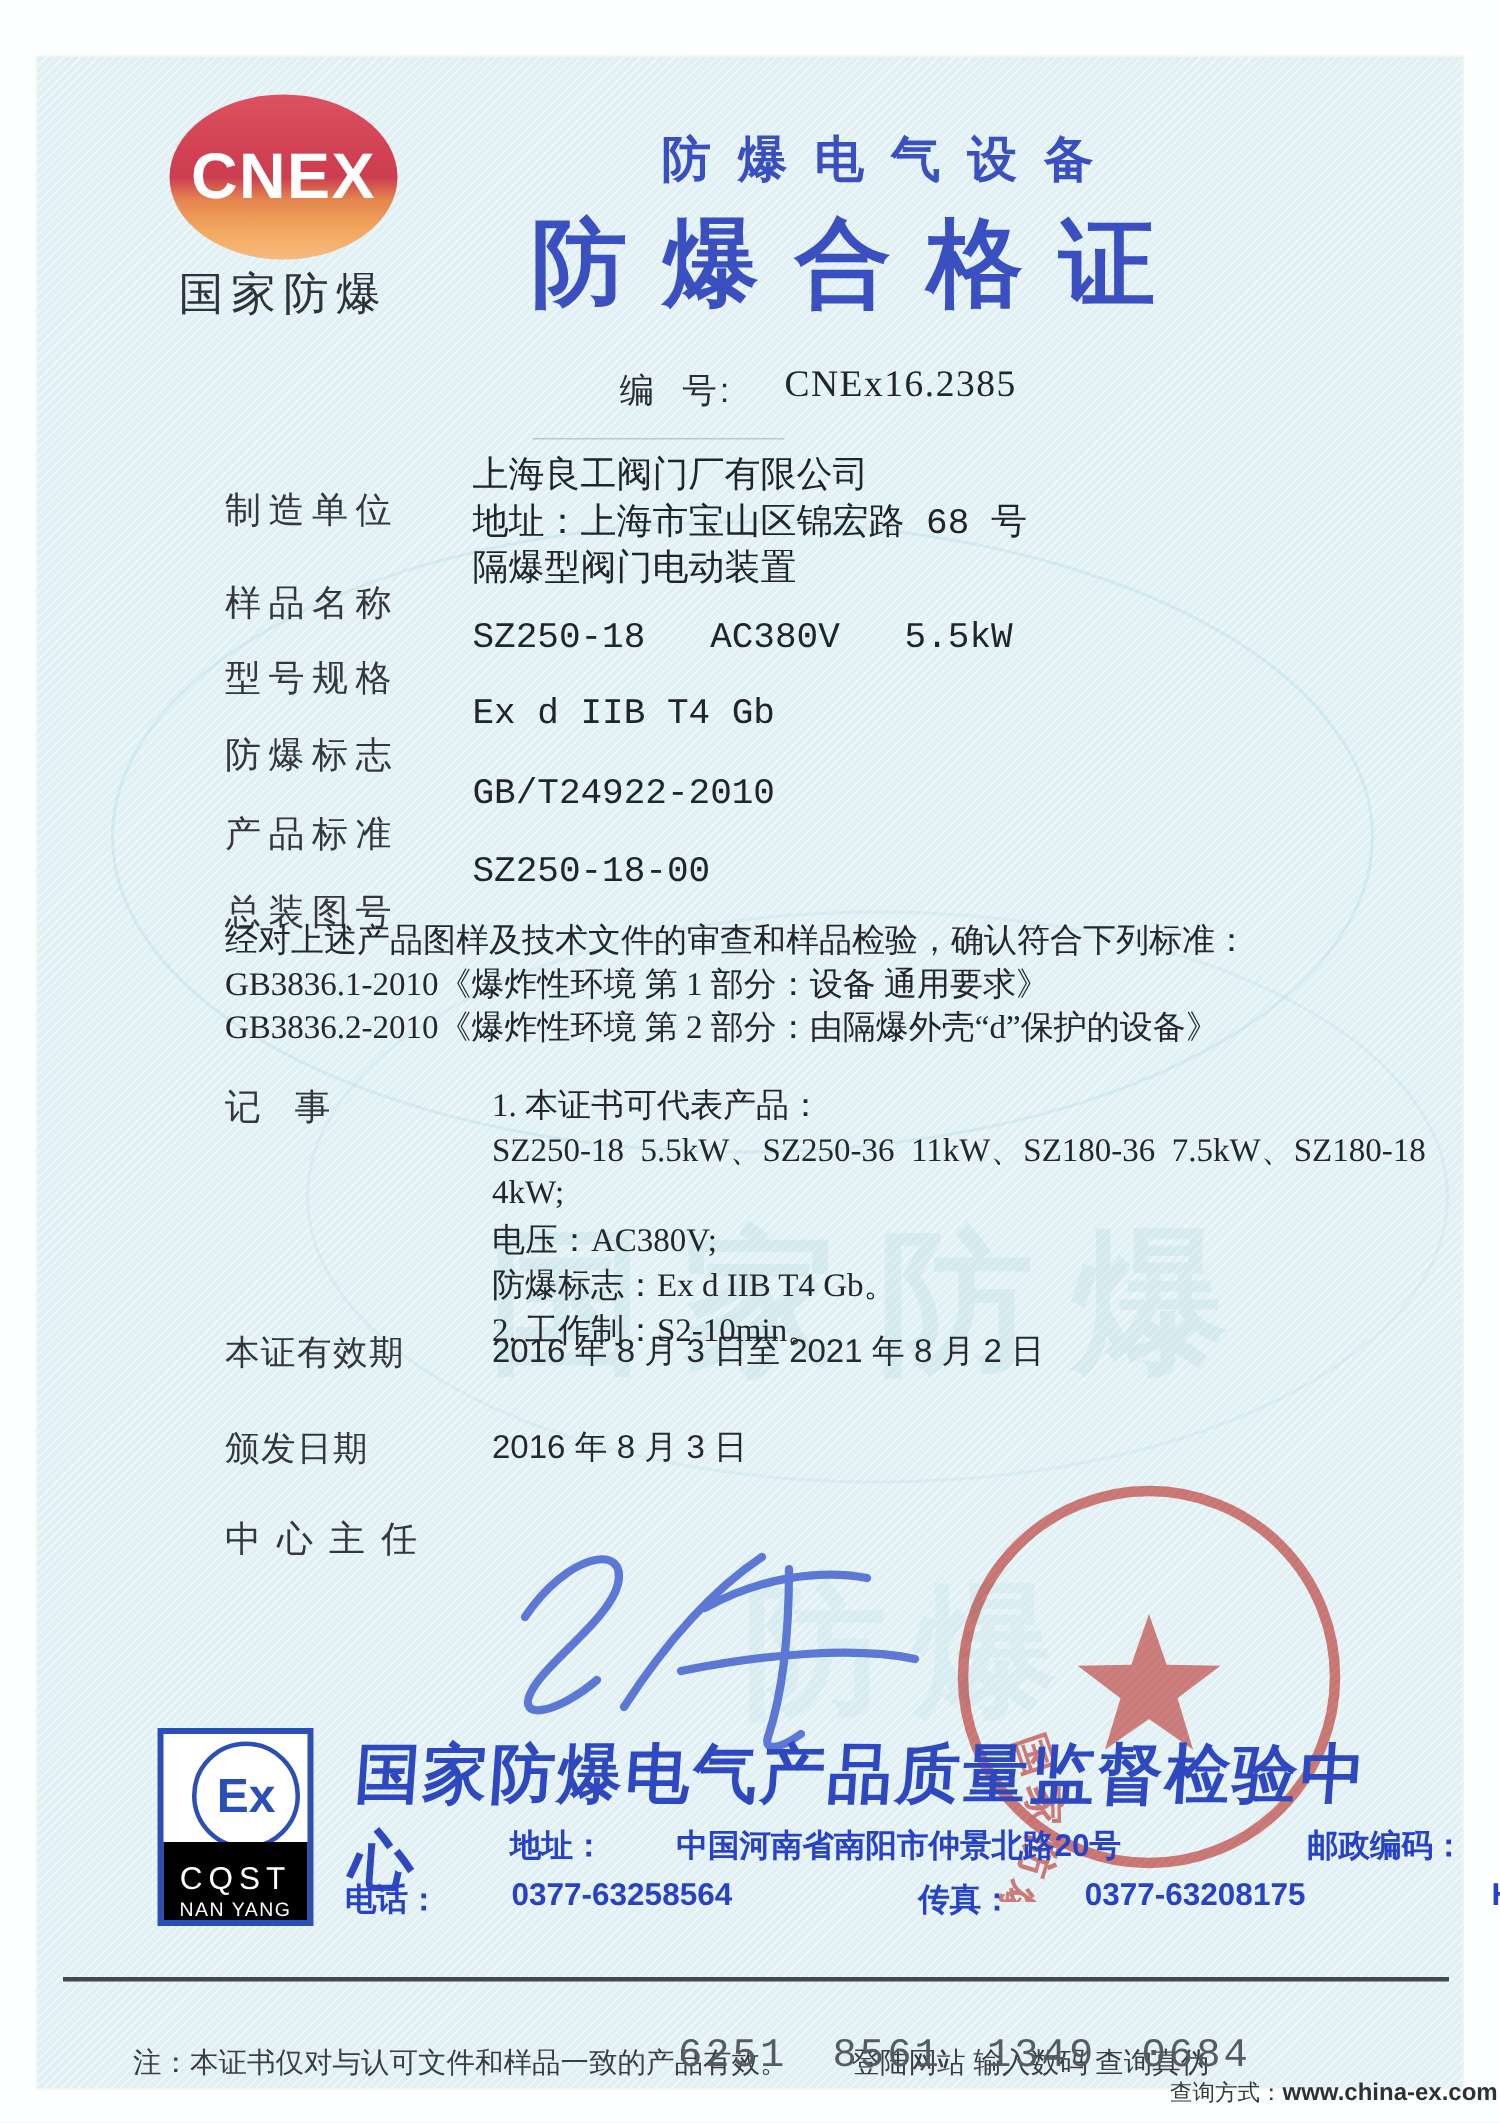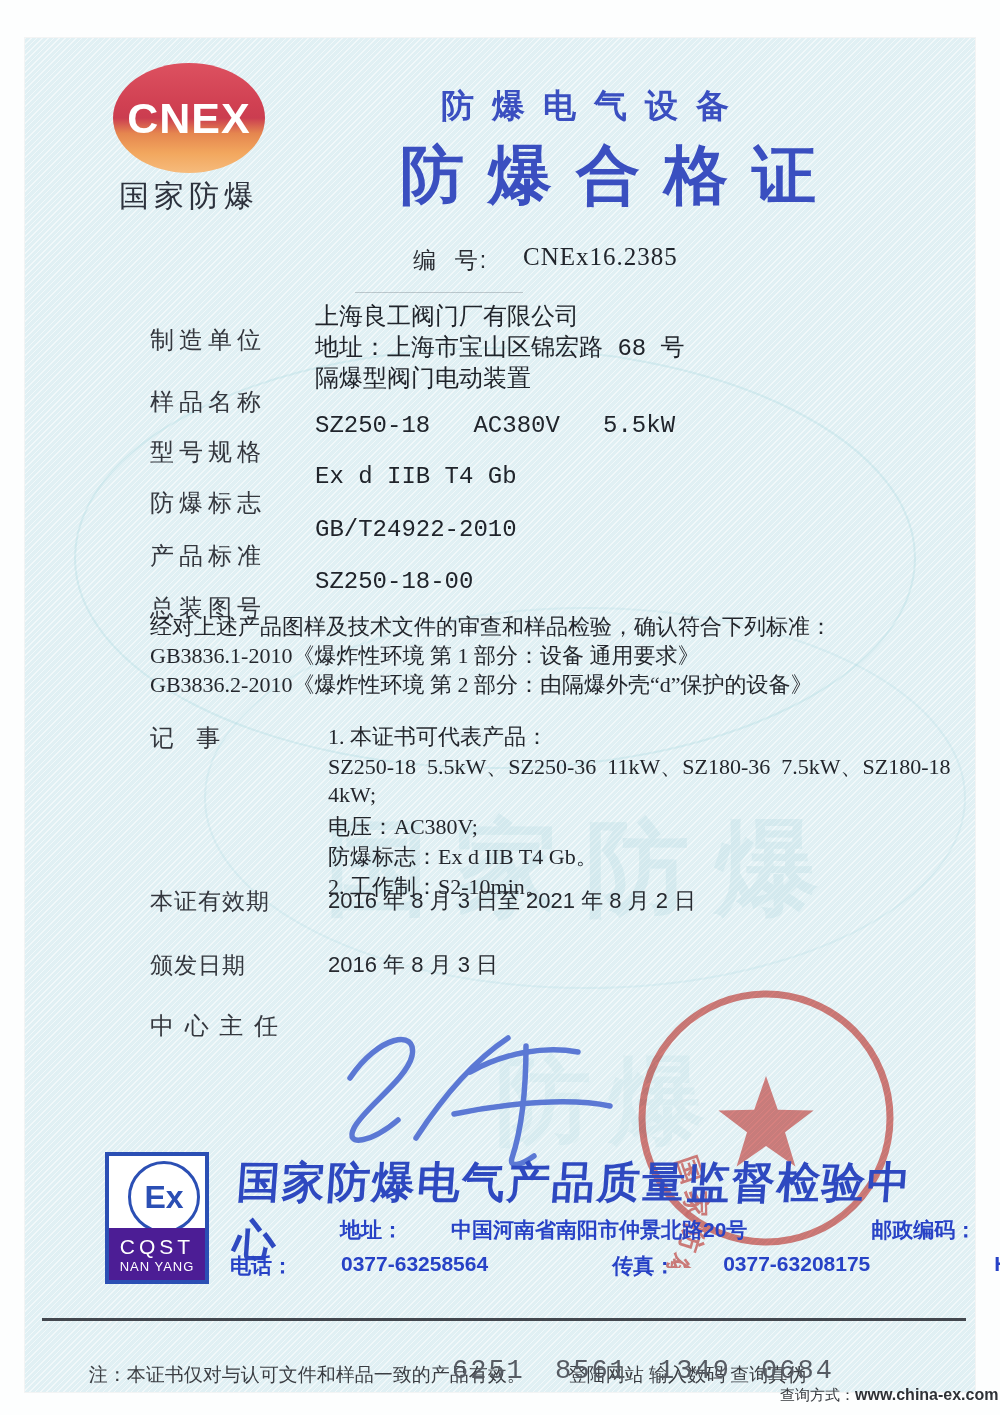--- a/index.html
+++ b/index.html
@@ -19,7 +19,7 @@
   .cnex-cap{left:84px;top:138px;width:160px;text-align:center;font-size:30px;letter-spacing:5px;color:#2d323d;}
   .subtitle{left:305px;top:46px;width:510px;text-align:center;font-size:33px;font-weight:bold;
             color:#3a4fc0;letter-spacing:18px;padding-left:18px;box-sizing:border-box;}
-  .title{left:305px;top:94px;width:510px;text-align:right;font-size:64px;font-weight:bold;
+  .title{left:305px;top:94px;width:510px;text-align:left;font-size:64px;font-weight:bold;
          color:#3a4fc0;letter-spacing:24px;padding-left:24px;box-sizing:border-box;}
   .certno-label{left:388px;top:207px;font-size:23px;color:#2a2d33;white-space:pre;letter-spacing:2px;}
   .certno{left:498px;top:205px;font-family:"Liberation Serif",serif;font-size:25px;color:#21252c;letter-spacing:1px;}

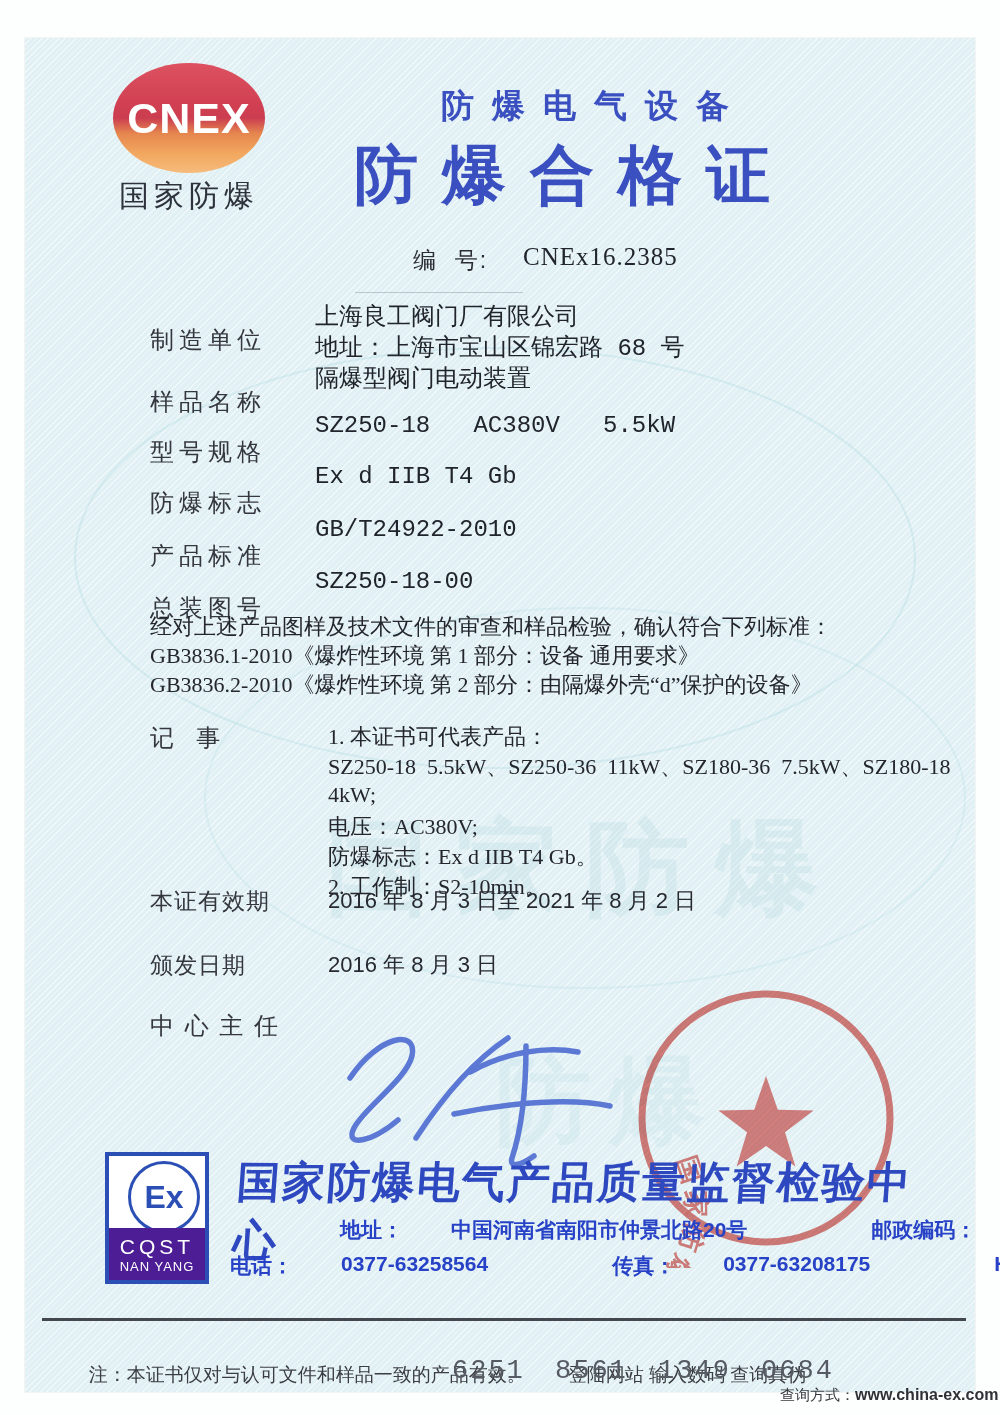--- a/index.html
+++ b/index.html
@@ -53,8 +53,8 @@
   .arcs{left:0;top:0;}
   
   .cqst{left:80px;top:1114px;width:104px;height:132px;border:4px solid #2b4fb4;background:#fff;box-sizing:border-box;}
-  .cqst-band{position:absolute;left:0;right:0;bottom:0;height:52px;background:#4c1d95;
-             display:flex;flex-direction:column;align-items:center;justify-content:center;color:#fff;}
+  .cqst-band{position:absolute;left:0;right:0;bottom:0;height:52px;background:#000000;
+             display:flex;flex-direction:column;align-items:center;justify-content:flex-end;color:#fff;}
   .cqst-acr{font-size:21px;letter-spacing:4px;line-height:24px;}
   .cqst-city{font-size:13px;letter-spacing:1px;line-height:15px;}
   .cqst-circle{position:absolute;left:19px;top:5px;width:66px;height:66px;border:3px solid #2b4fb4;border-radius:50%;

